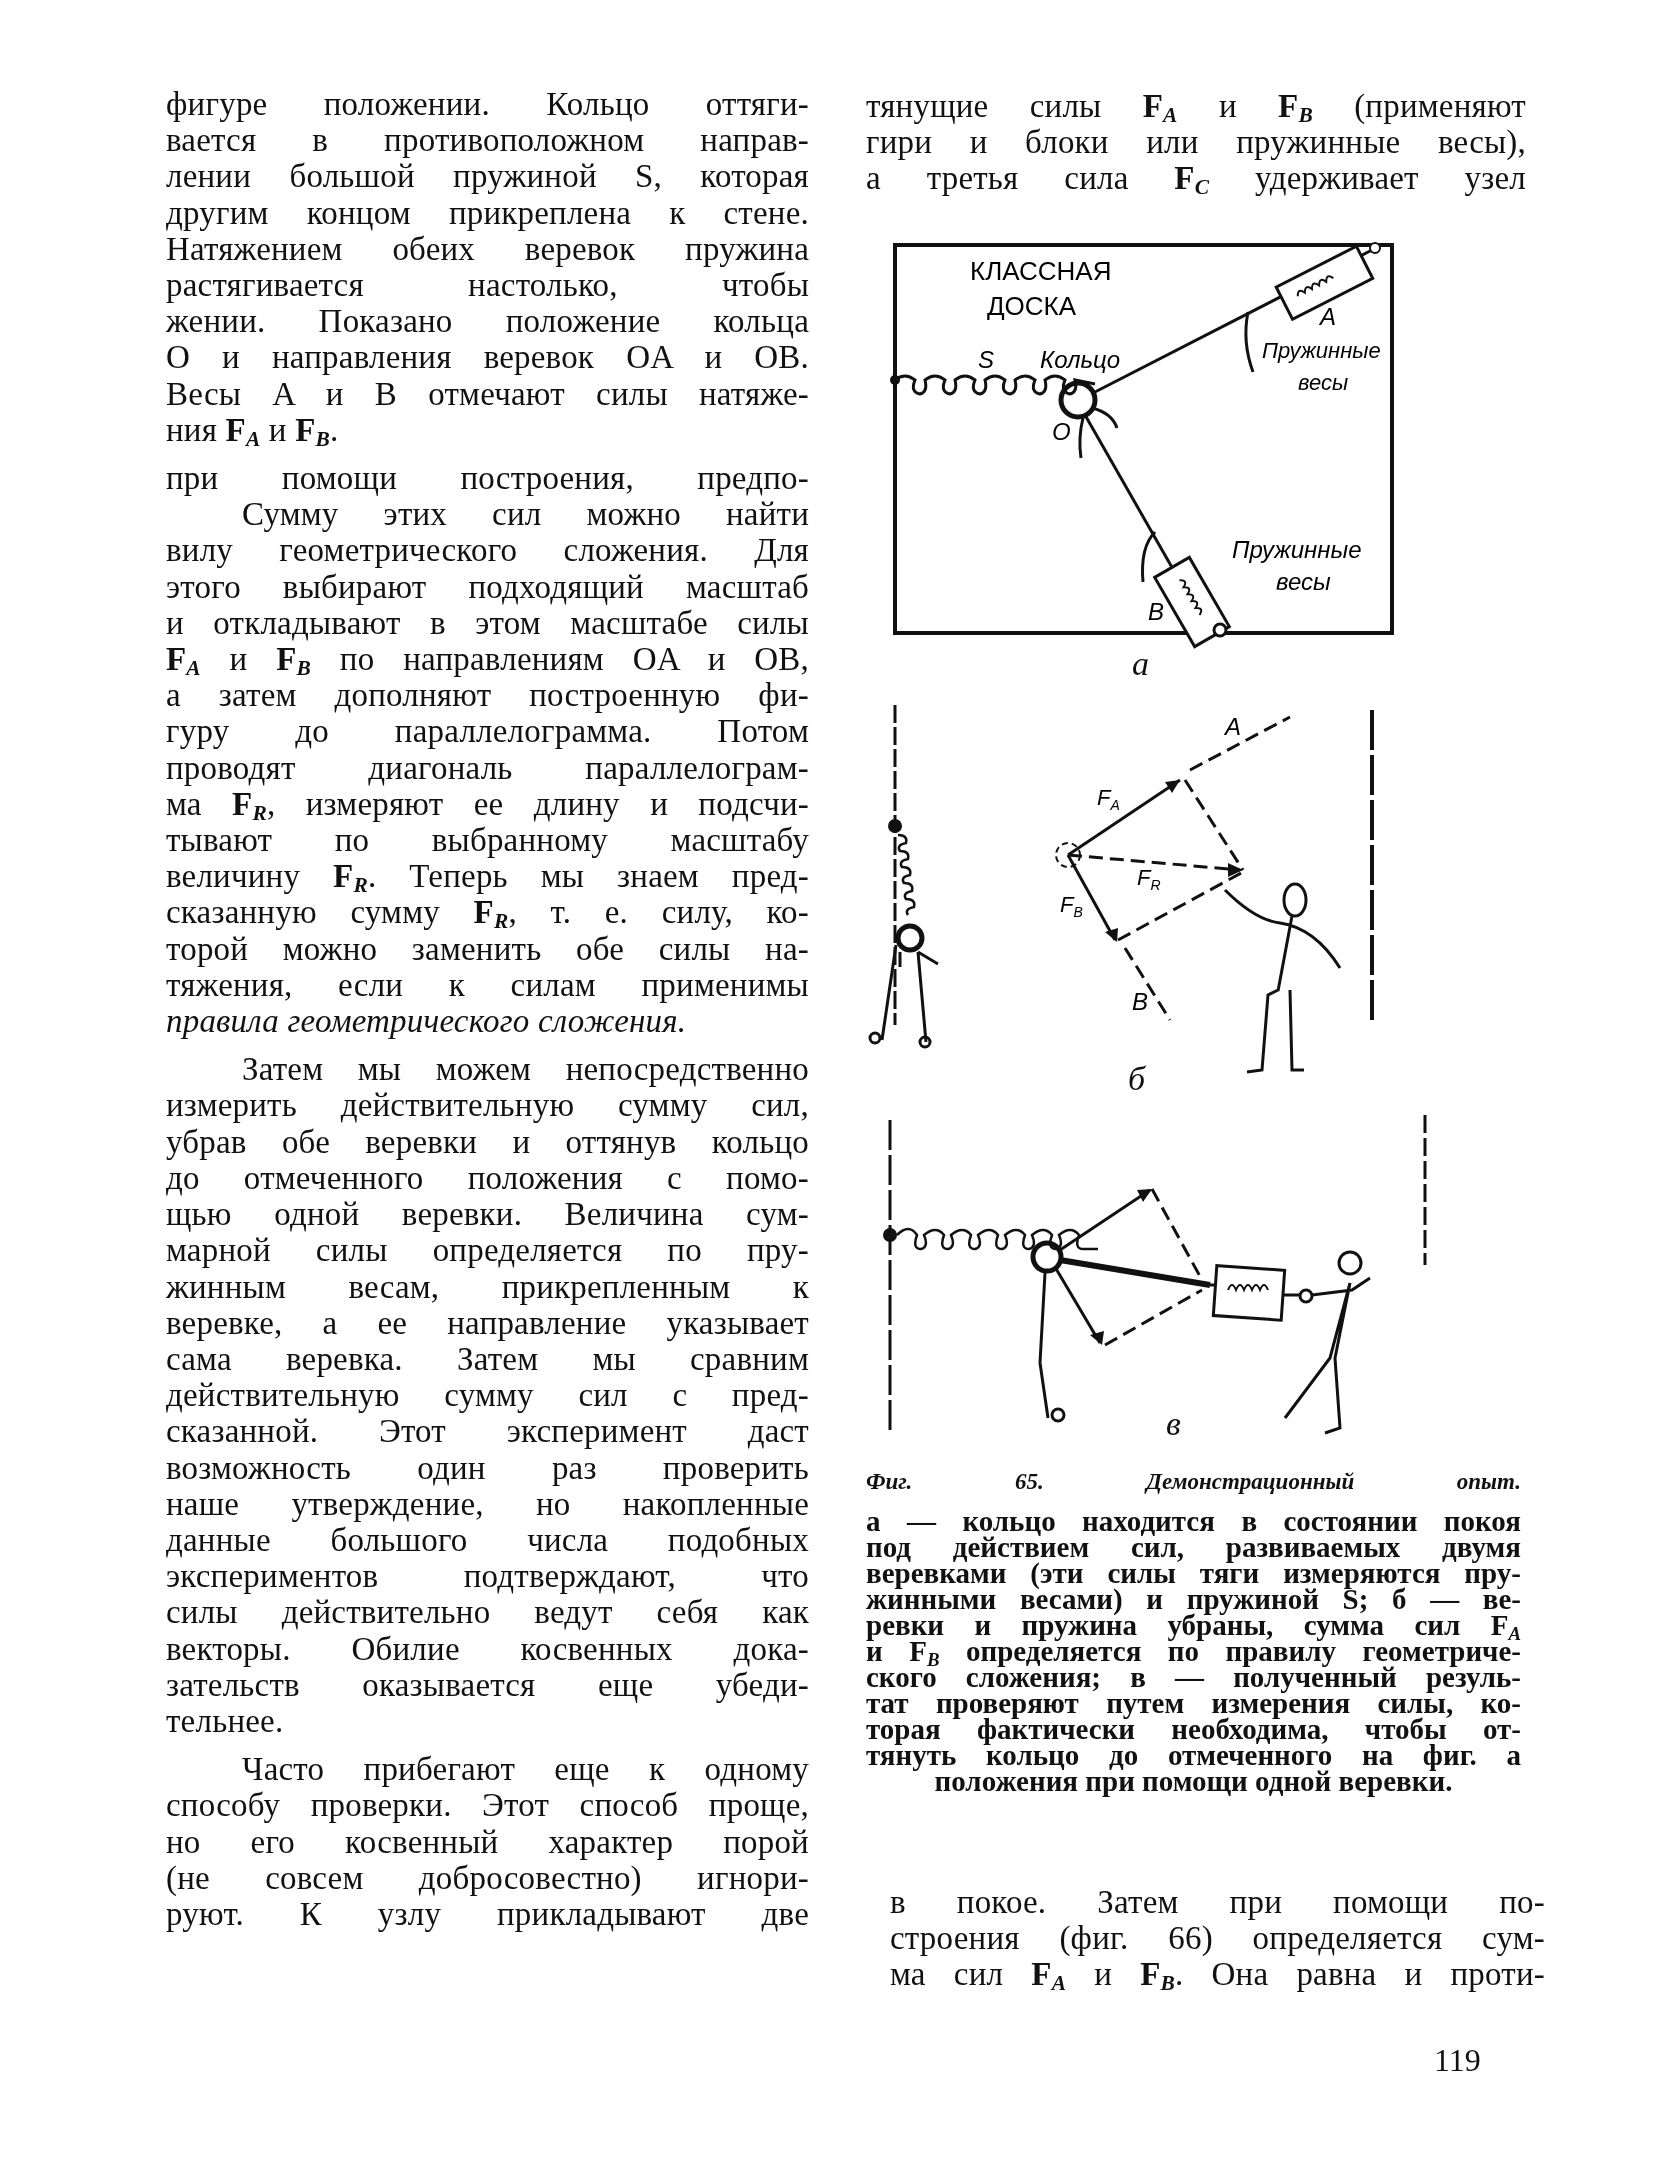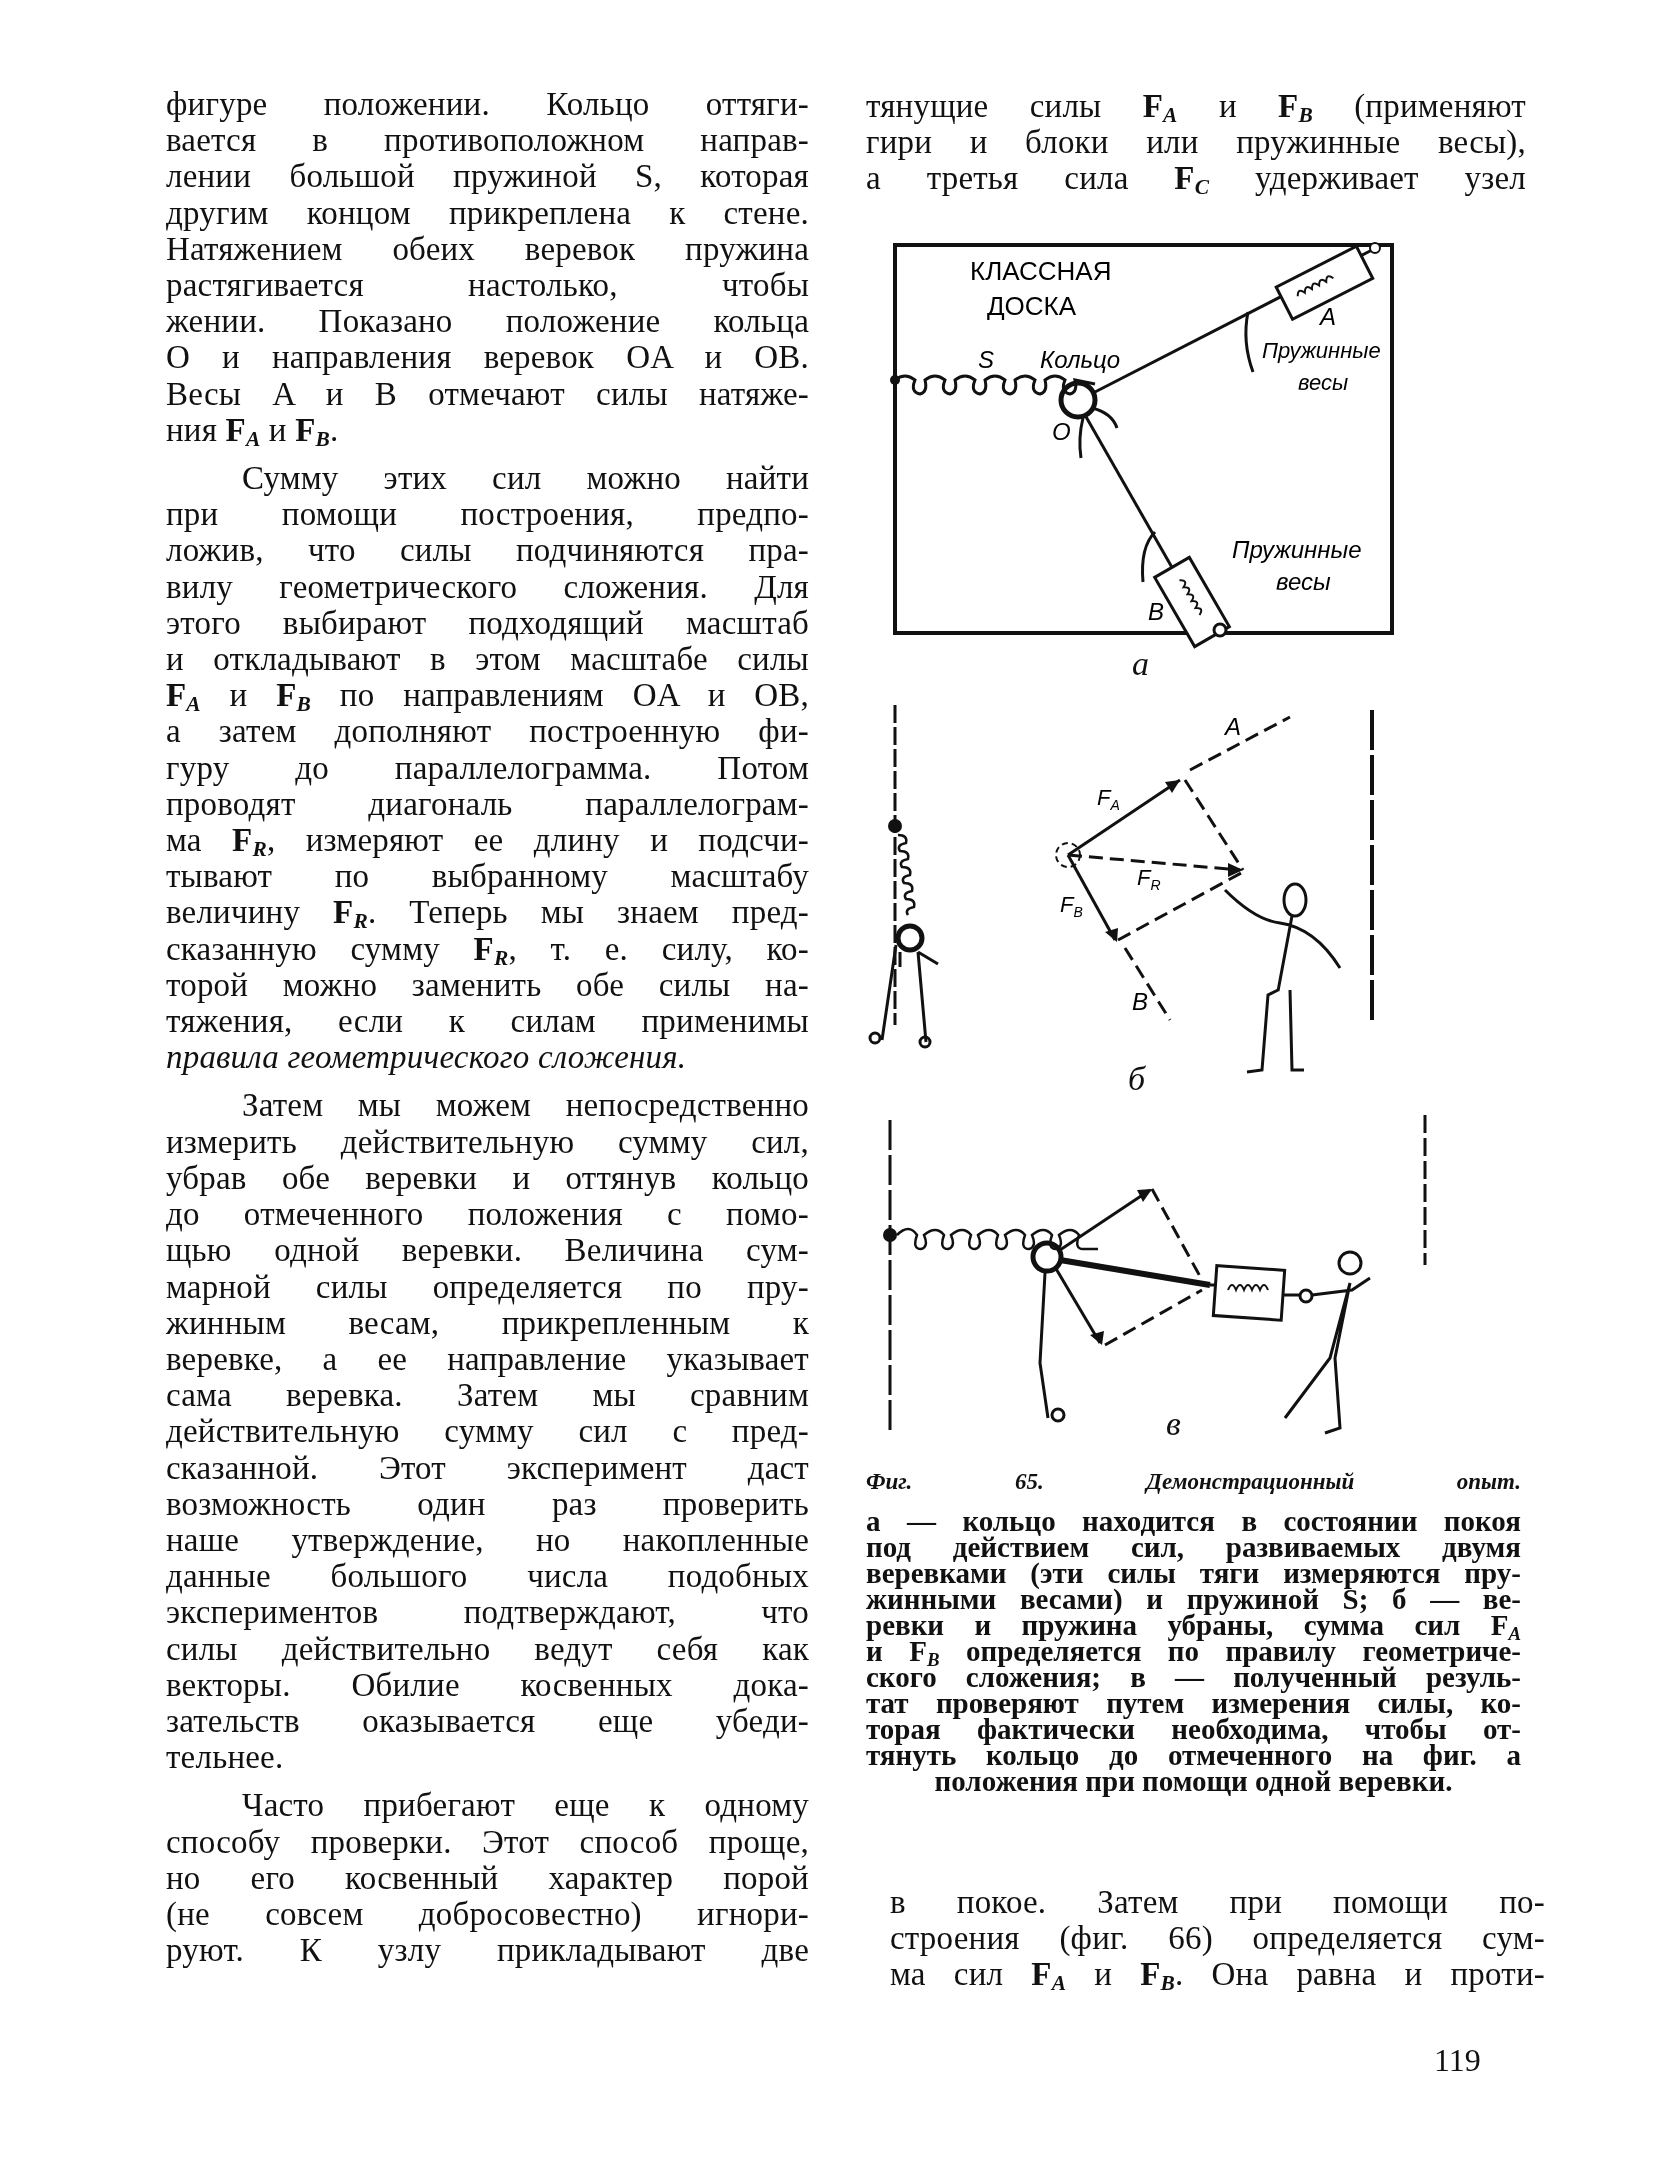--- a/index.html
+++ b/index.html
@@ -43,8 +43,8 @@
   </div>
   <div class="gap"></div>
   <div>
+    <span class="line">при помощи построения, предпо-</span>
     <span class="line indent">Сумму этих сил можно найти</span>
-    <span class="line">при помощи построения, предпо-</span>
     <span class="line">ложив, что силы подчиняются пра-</span>
     <span class="line">вилу геометрического сложения. Для</span>
     <span class="line">этого выбирают подходящий масштаб</span>

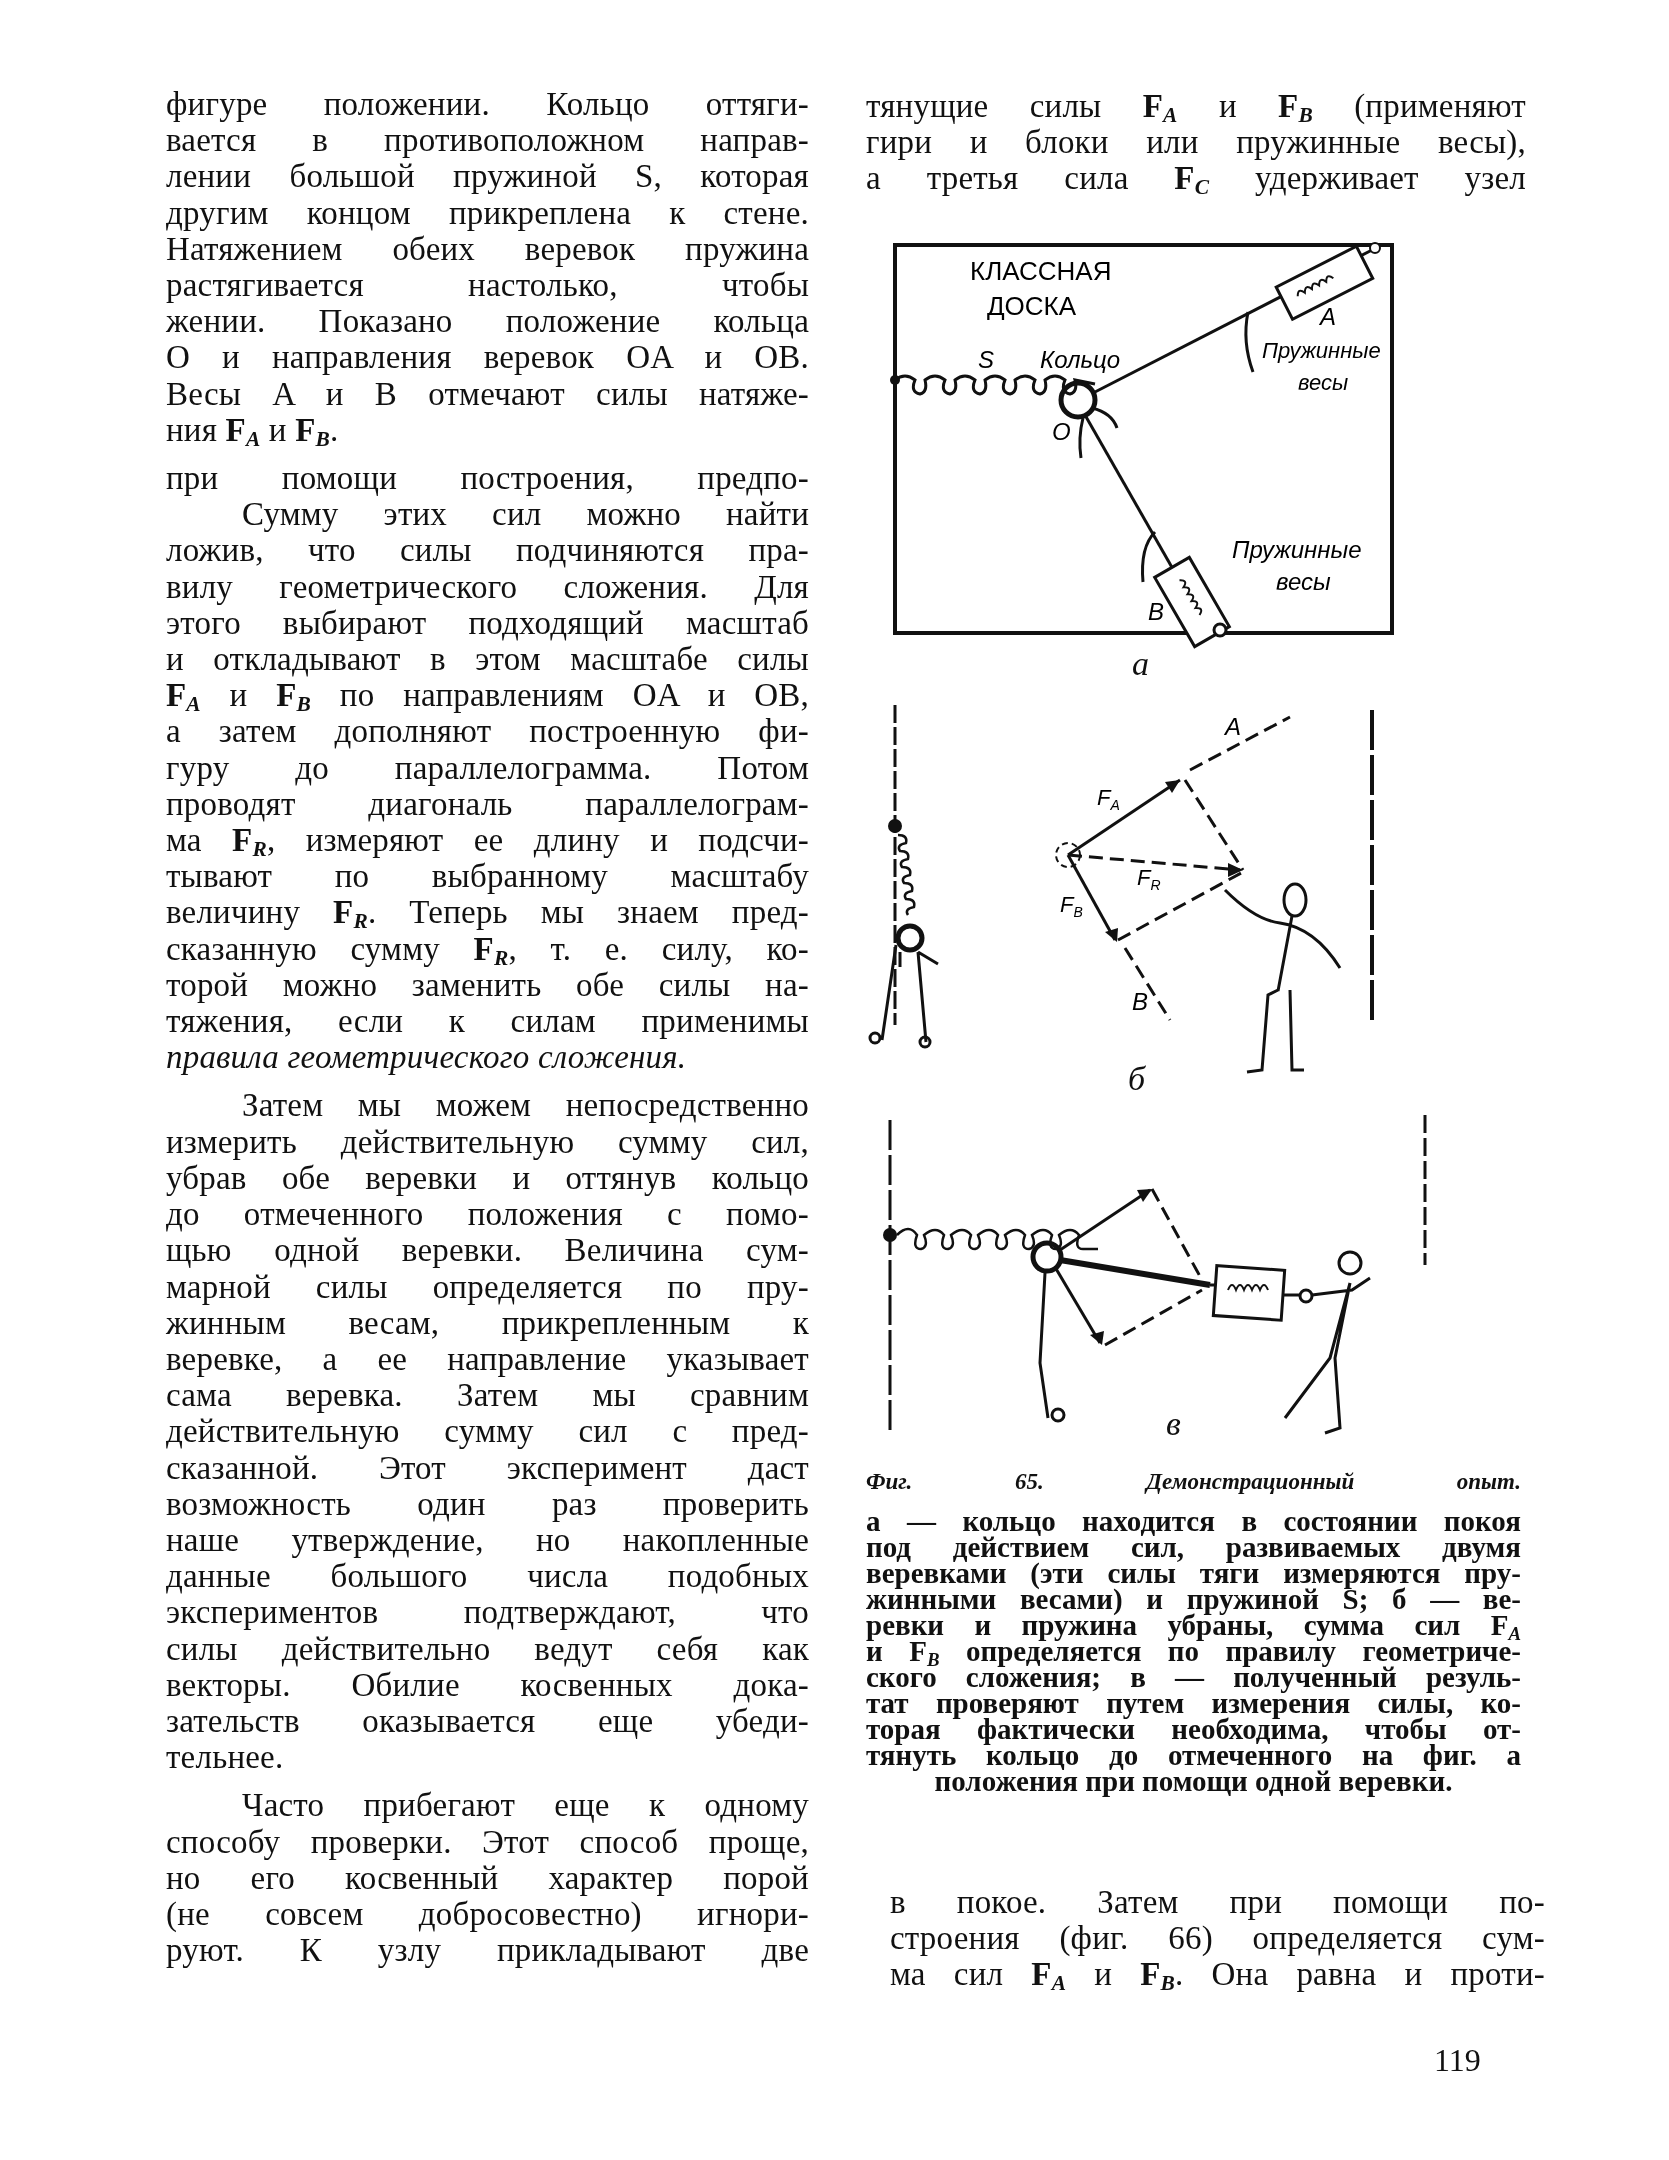--- a/index.html
+++ b/index.html
@@ -45,7 +45,6 @@
   <div>
     <span class="line">при помощи построения, предпо-</span>
     <span class="line indent">Сумму этих сил можно найти</span>
-    <span class="line">ложив, что силы подчиняются пра-</span>
     <span class="line">вилу геометрического сложения. Для</span>
     <span class="line">этого выбирают подходящий масштаб</span>
     <span class="line">и откладывают в этом масштабе силы</span>

